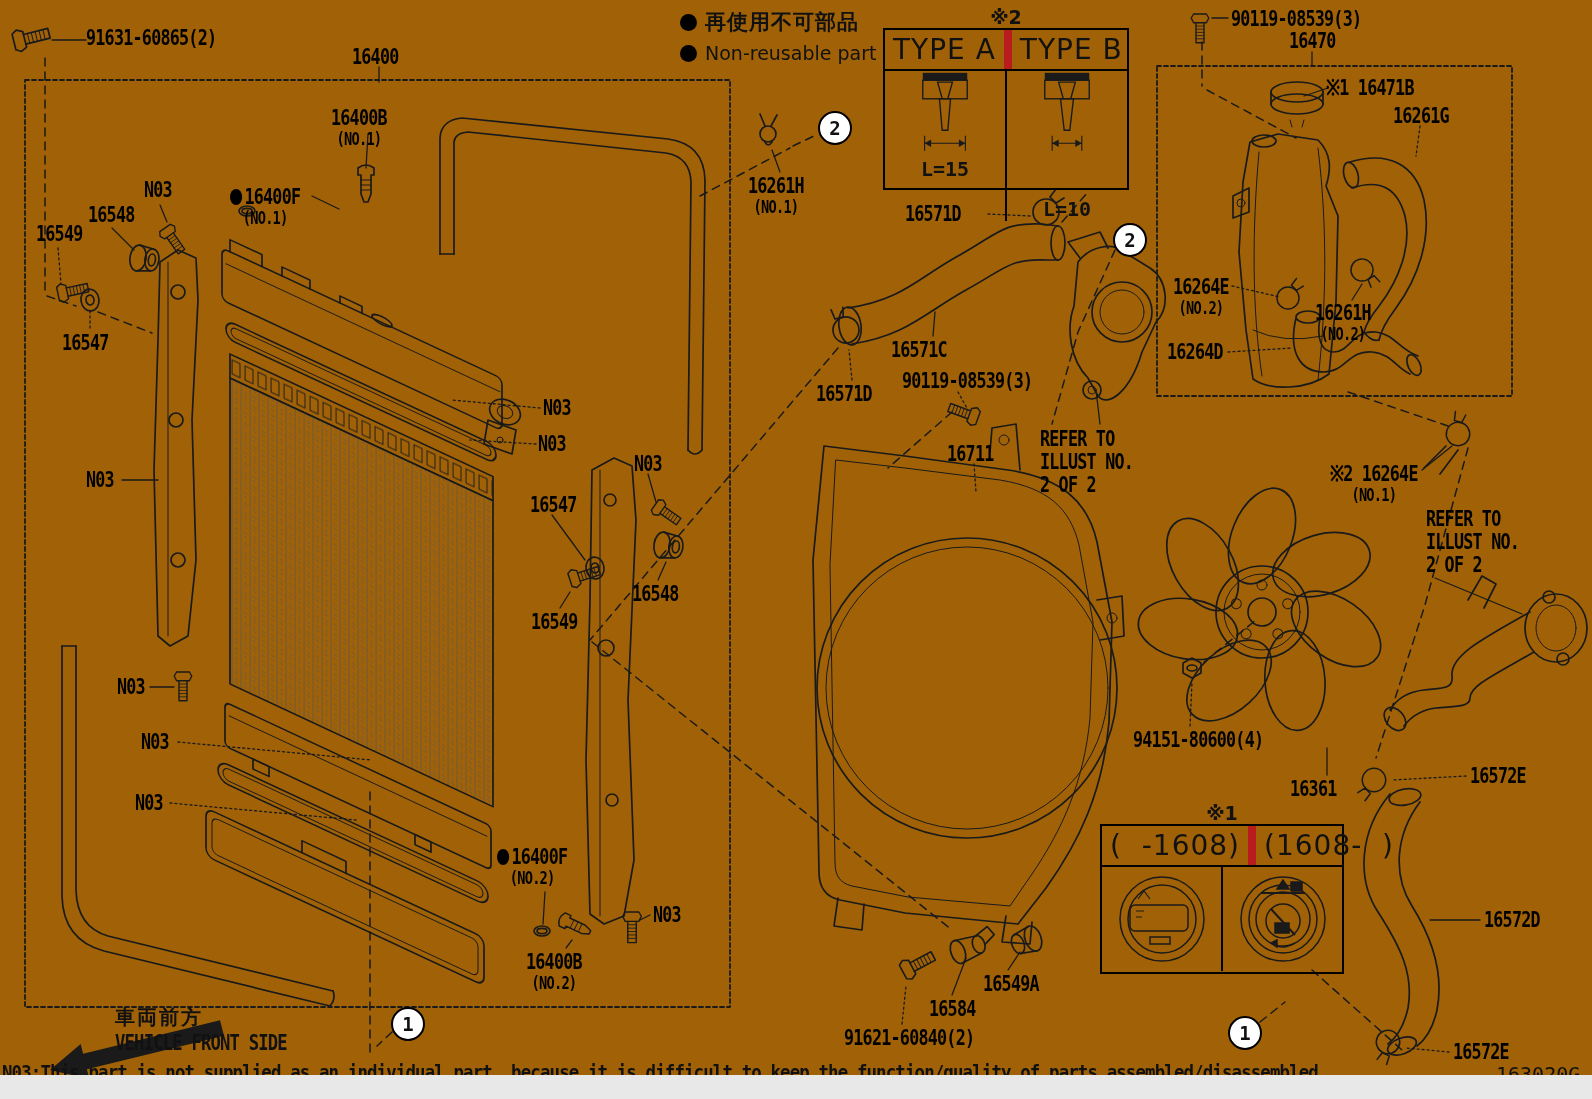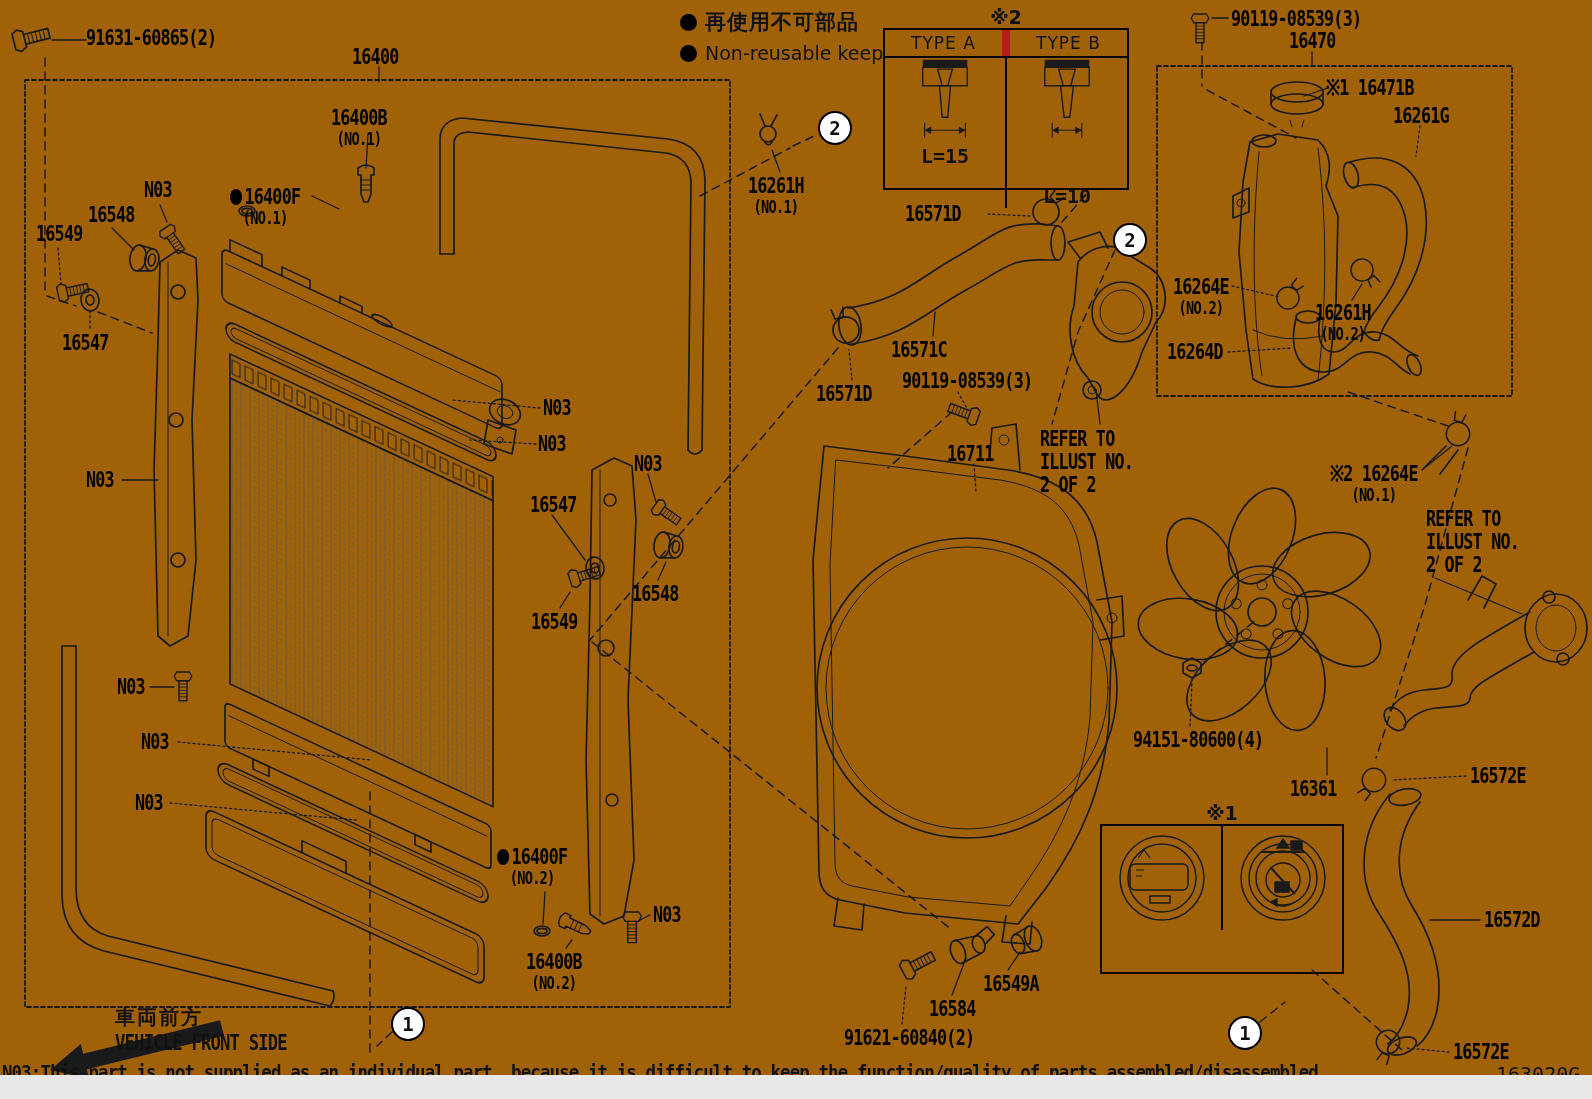--- a/index.html
+++ b/index.html
@@ -395,7 +395,7 @@
     </div>
     <div class="legend-row">
       <span class="legend-dot"></span>
-      <span class="legend-en">Non-reusable keep</span>
+      <span class="legend-en">Non-reusable part</span>
     </div>
   </div>
 

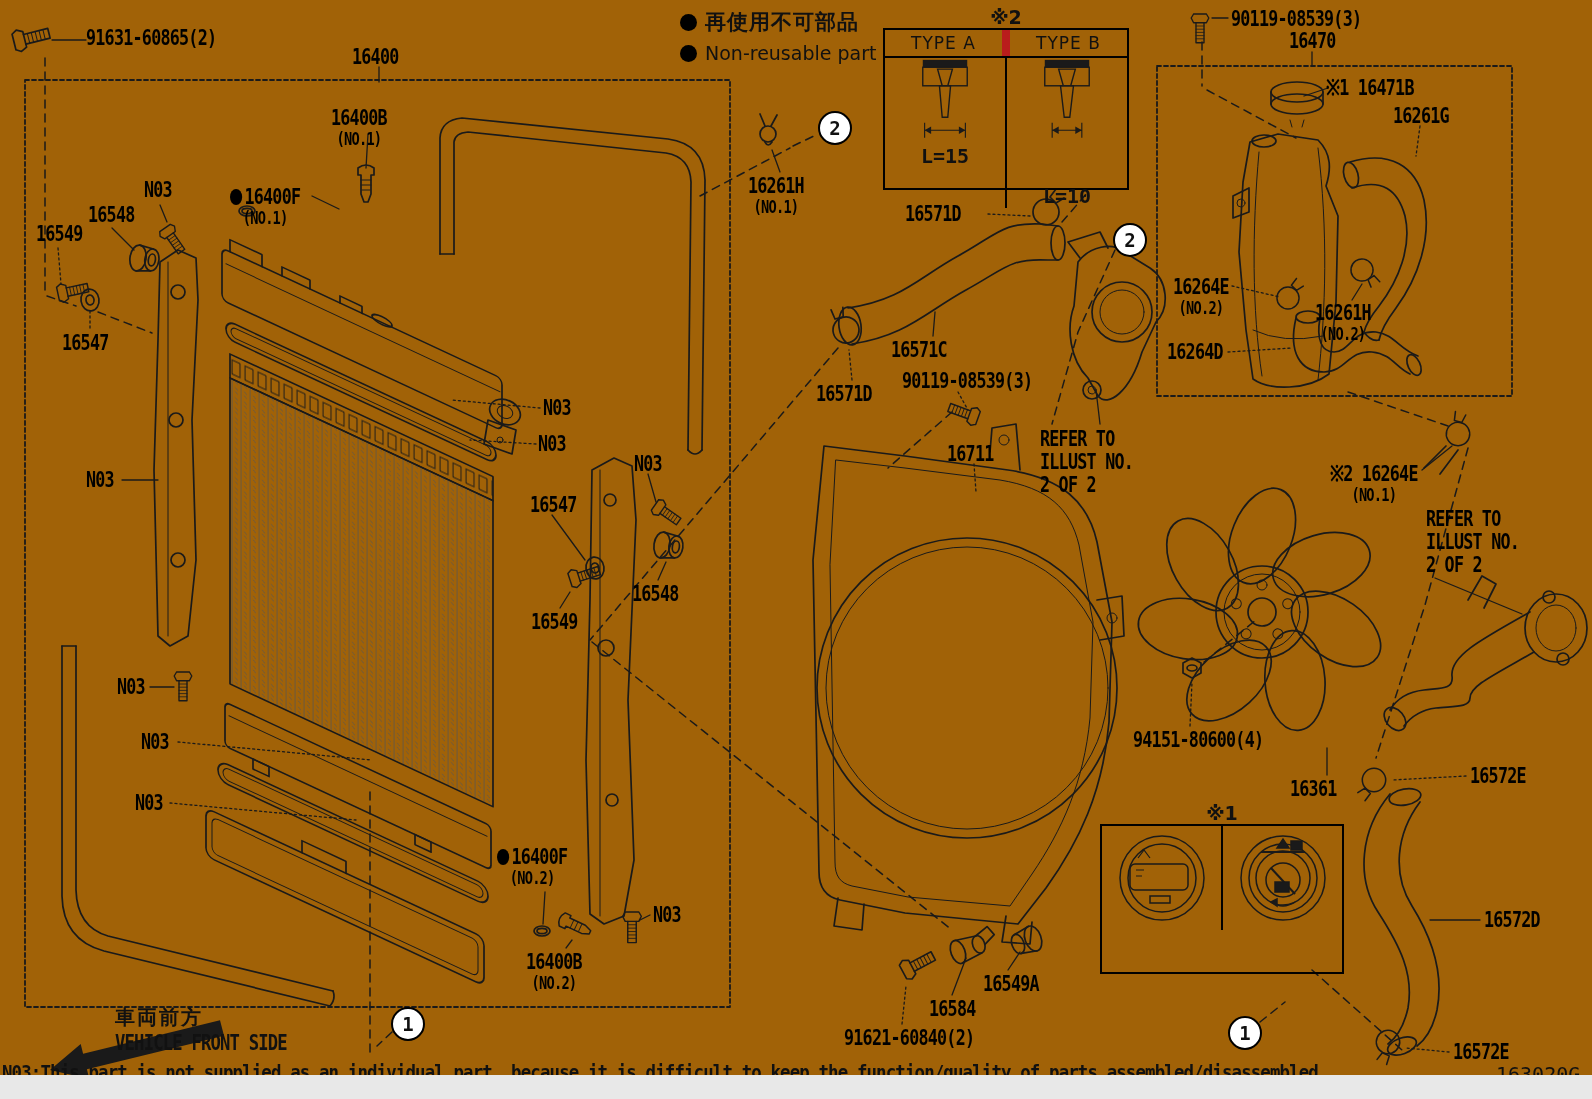--- a/index.html
+++ b/index.html
@@ -47,7 +47,7 @@
   .ptable-head { display:flex; border-bottom:2px solid #000; }
   .ptable-head .cell {
     flex:1; text-align:center; font-family:"DejaVu Sans", sans-serif;
-    font-size:17px; padding:3px 18px; letter-spacing:1px; white-space:pre;
+    font-size:28px; padding:3px 8px; letter-spacing:1px; white-space:pre;
   }
   .ptable-head .cell + .cell { border-left:8px solid #b91c1c; }
   .ptable-body { display:flex; }

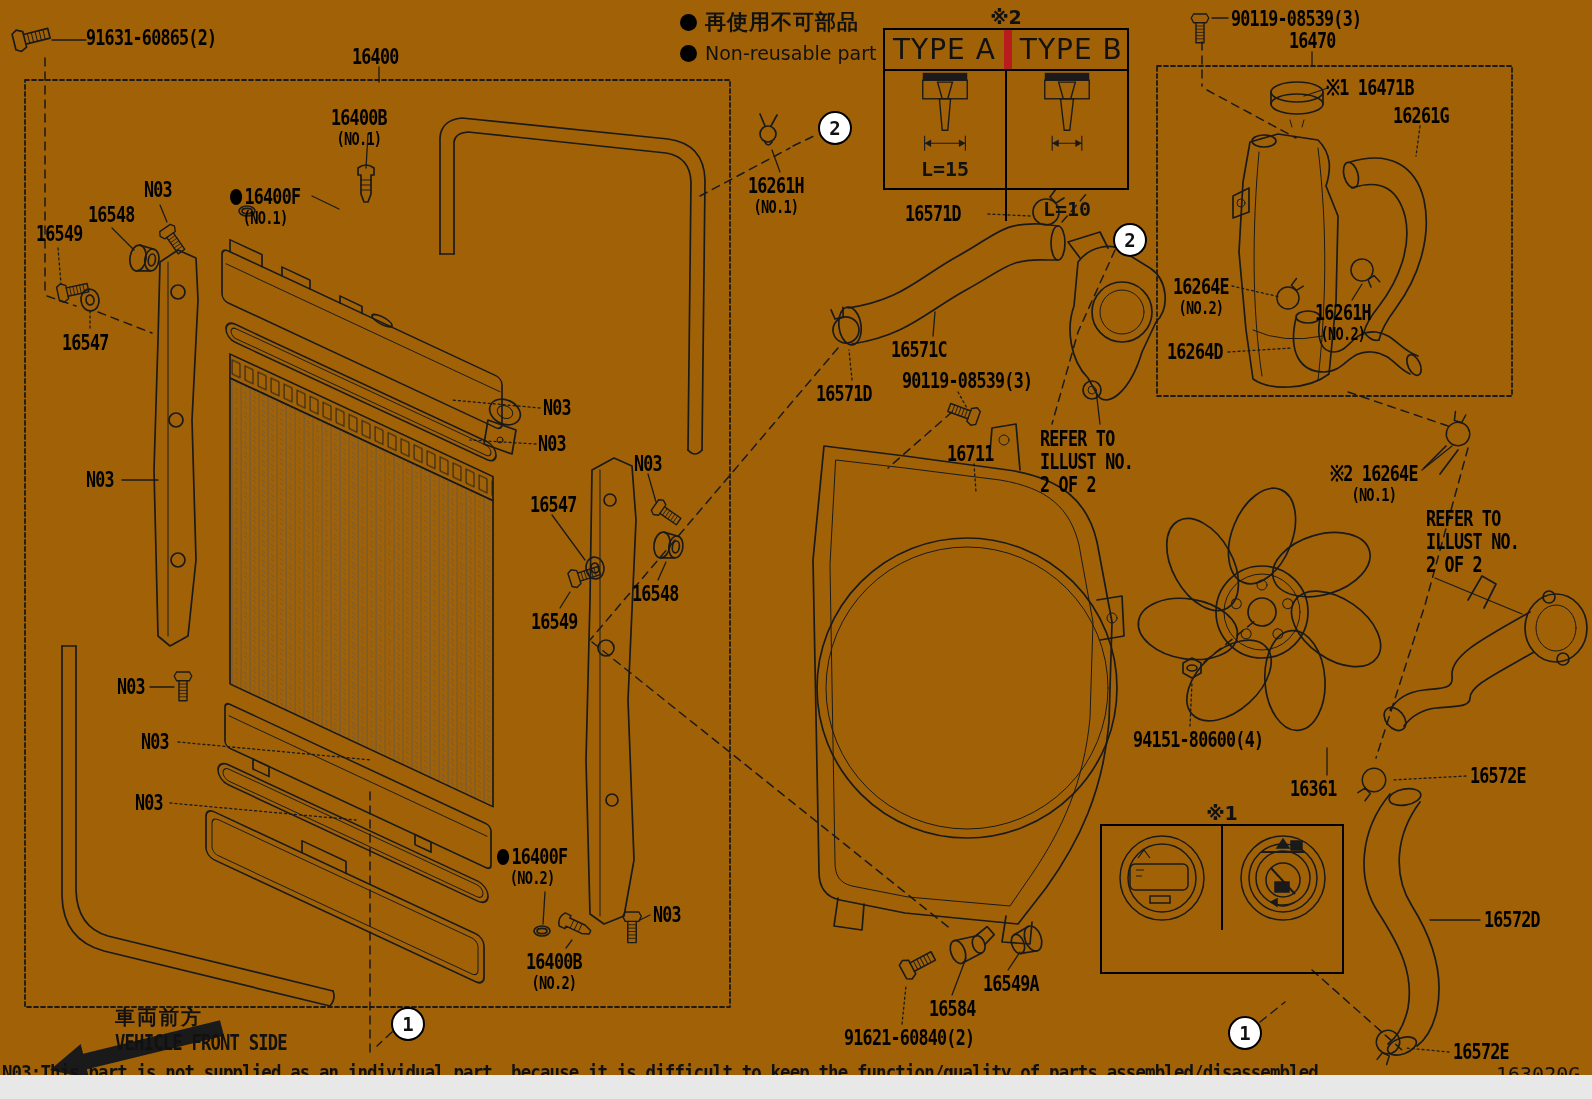--- a/index.html
+++ b/index.html
@@ -433,6 +433,10 @@
 
   <div class="ptable" id="cap-table" style="left:1100px; top:824px; width:240px; height:146px;">
     <div class="ptable-marker">※1</div>
+    <div class="ptable-head">
+      <div class="cell cap-h">(  -1608)</div>
+      <div class="cell cap-h">(1608-  )</div>
+    </div>
     <div class="ptable-body">
       <div class="cell">
         <svg width="100" height="104" viewBox="0 0 100 100">

